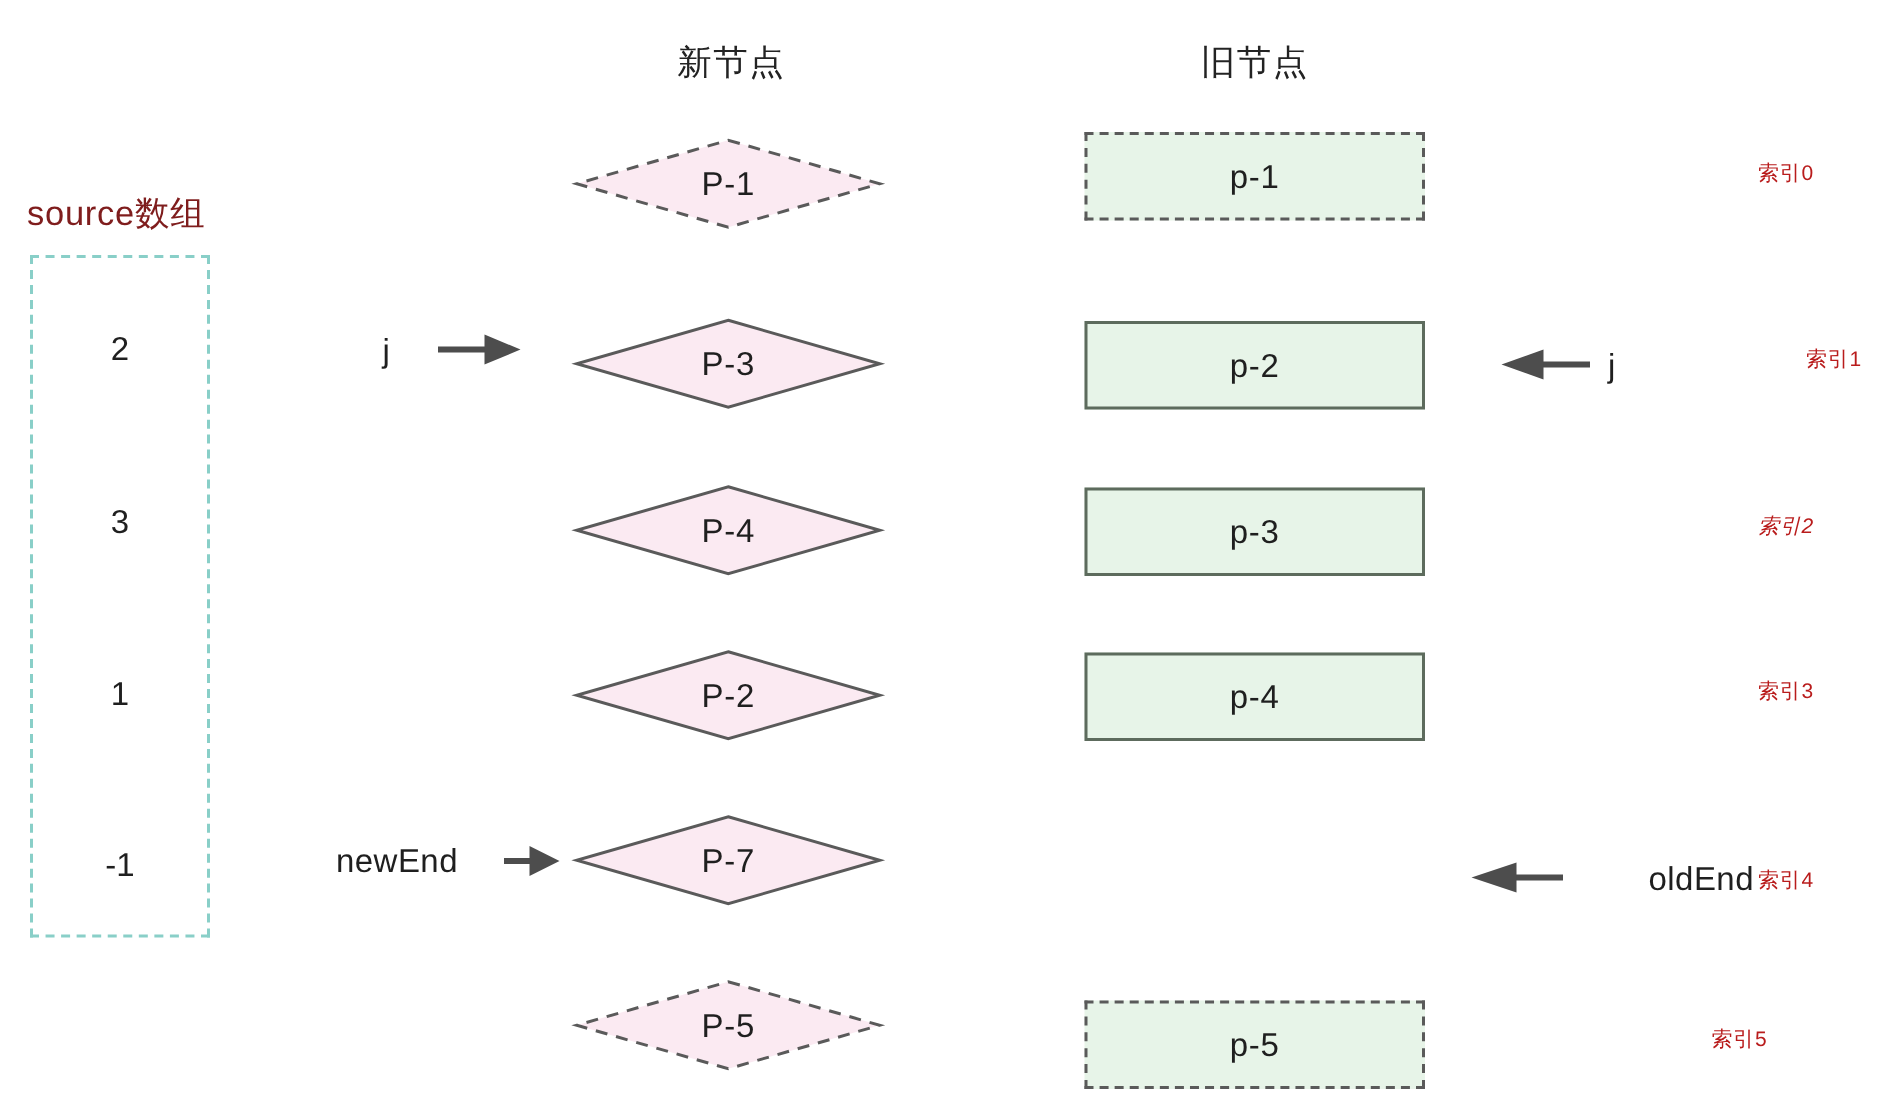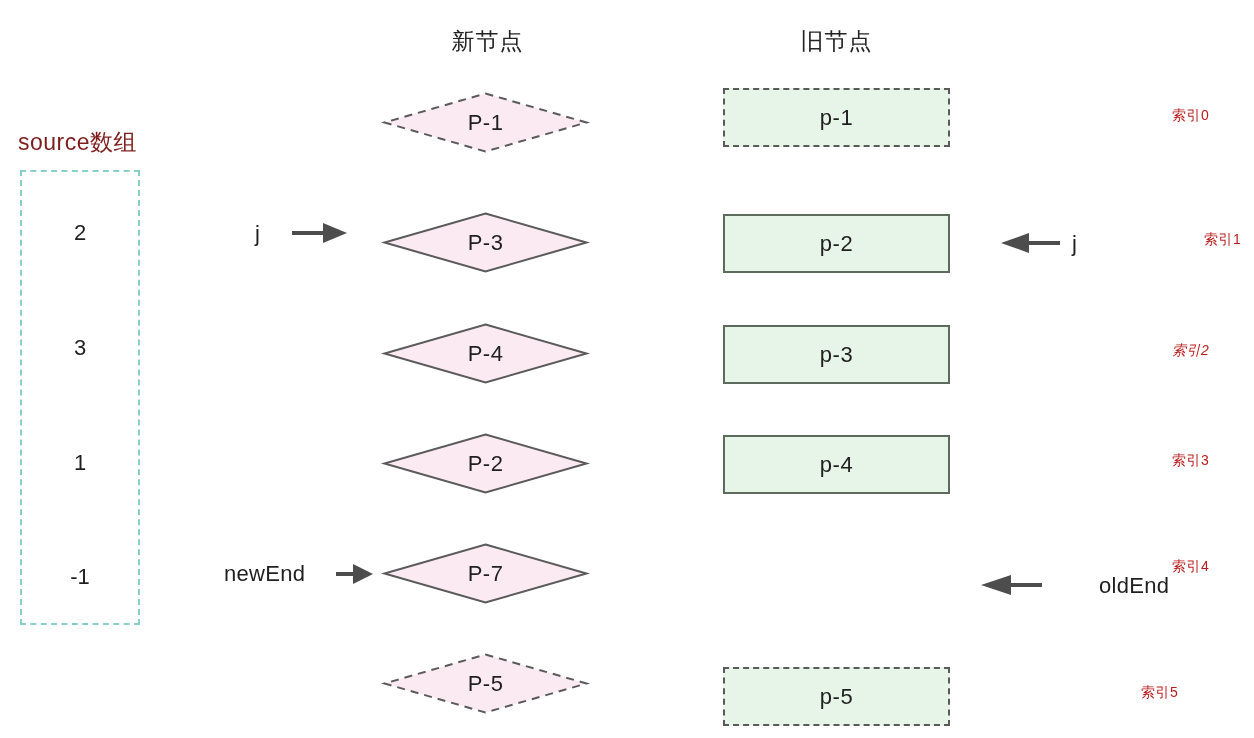--- a/index.html
+++ b/index.html
@@ -231,7 +231,7 @@
   <div class="index-label" style="left:1172px; top:231px;margin-left:32px;">索引1</div>
   <div class="index-label" style="left:1172px; top:342px;font-style:italic;">索引2</div>
   <div class="index-label" style="left:1172px; top:452px;">索引3</div>
-  <div class="index-label" style="left:1172px; top:558px;">索引4</div>
+  <div class="index-label" style="left:1172px; top:578px;">索引4</div>
   <div class="index-label" style="left:1141px; top:684px;">索引5</div>
 
 </div>

